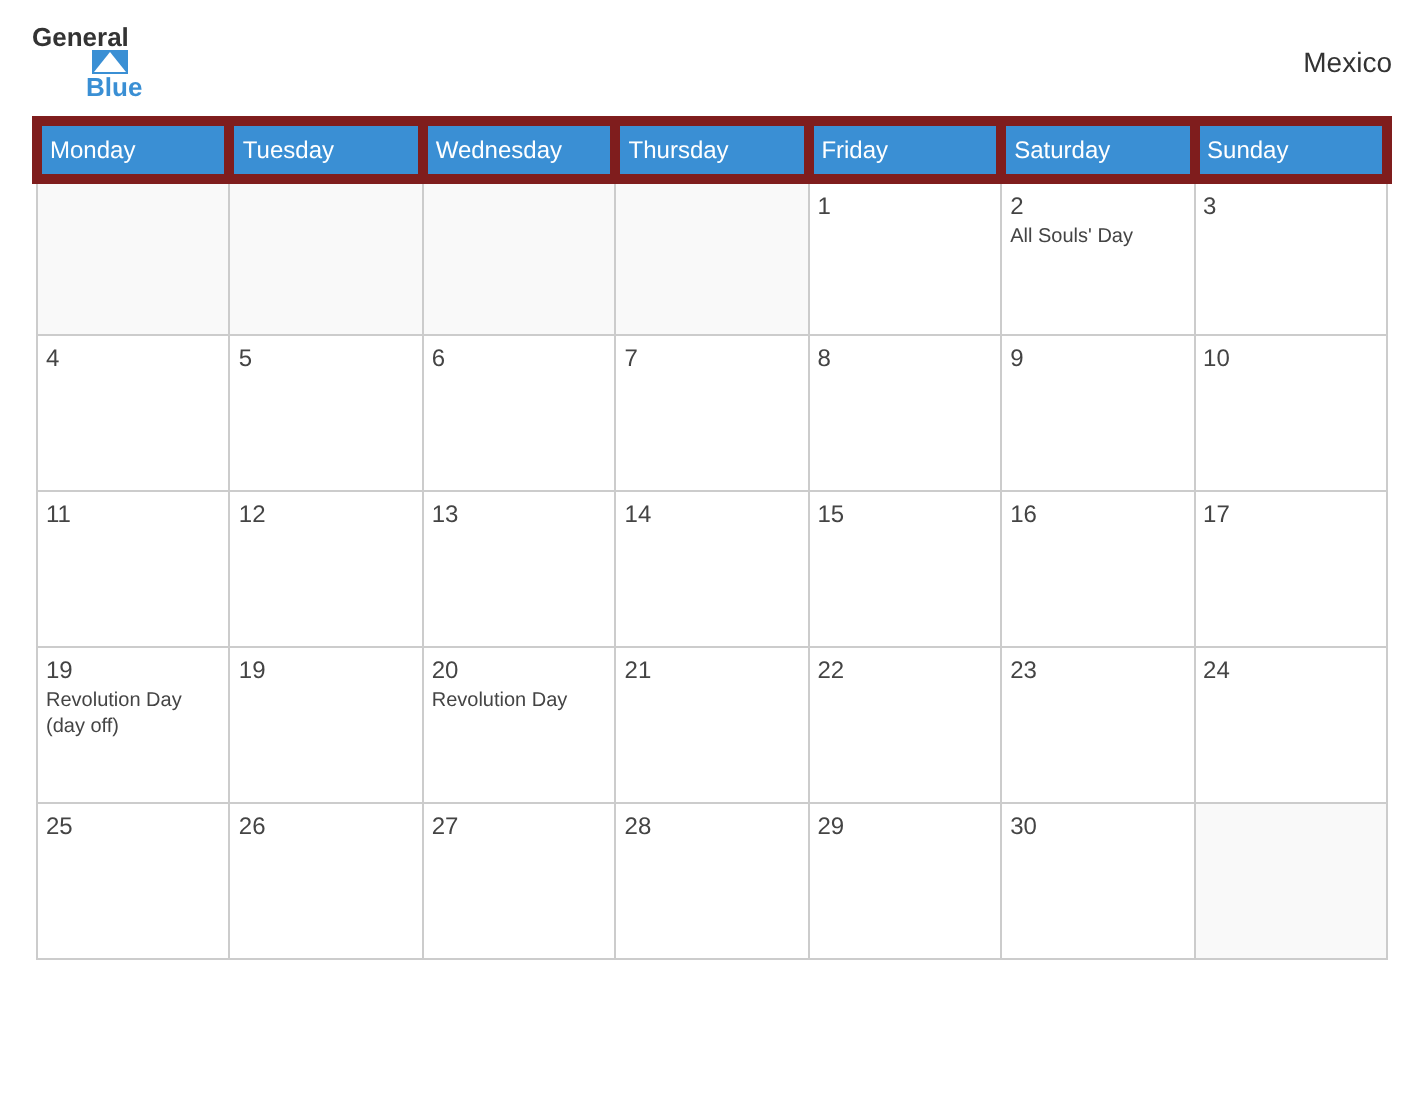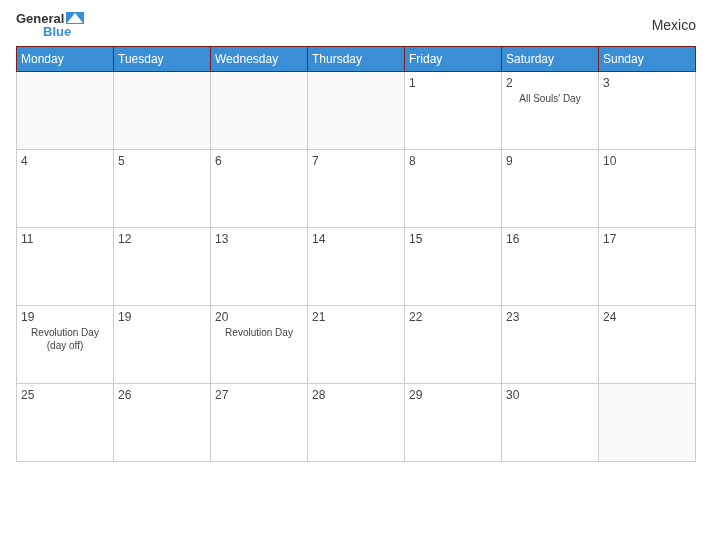--- a/index.html
+++ b/index.html
@@ -98,7 +98,8 @@
     }
     .logo-line1 {
       display: flex;
-      align-items: flex-start;
+      align-items: flex-end;
+      flex-direction: column;
     }
     .logo-line2 {
       display: flex;

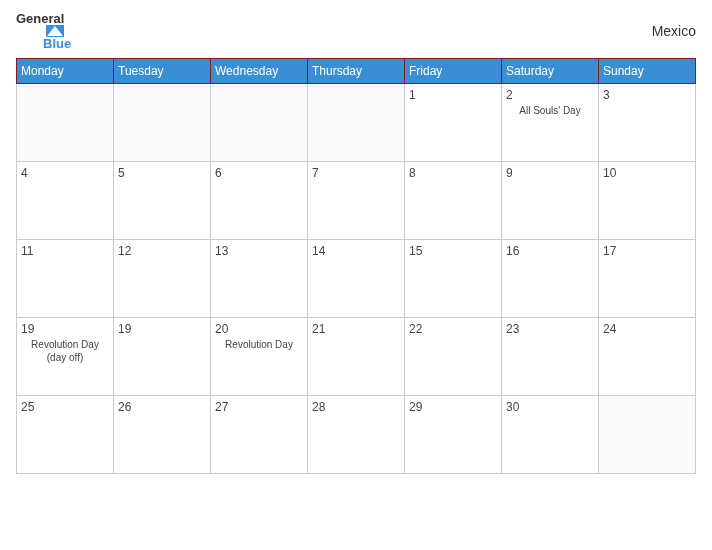--- a/index.html
+++ b/index.html
@@ -65,7 +65,7 @@
       font-weight: normal;
       padding: 5px 4px;
       text-align: left;
-      border: 1px solid #7f1d1d;
+      border: 5px solid #7f1d1d;
     }
     .calendar tbody tr td {
       border: 1px solid #ccc;

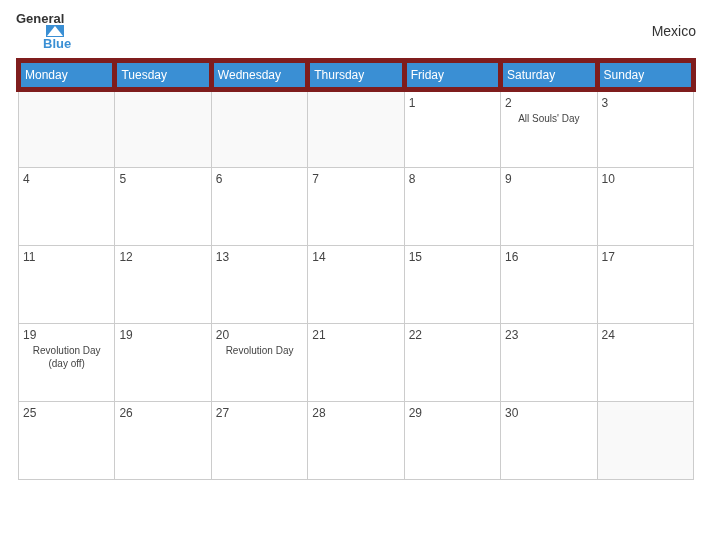--- a/index.html
+++ b/index.html
@@ -86,7 +86,6 @@
       color: #444;
       display: block;
       line-height: 1.3;
-      text-align: center;
     }
     .empty-cell {
       background: #f9f9f9;

